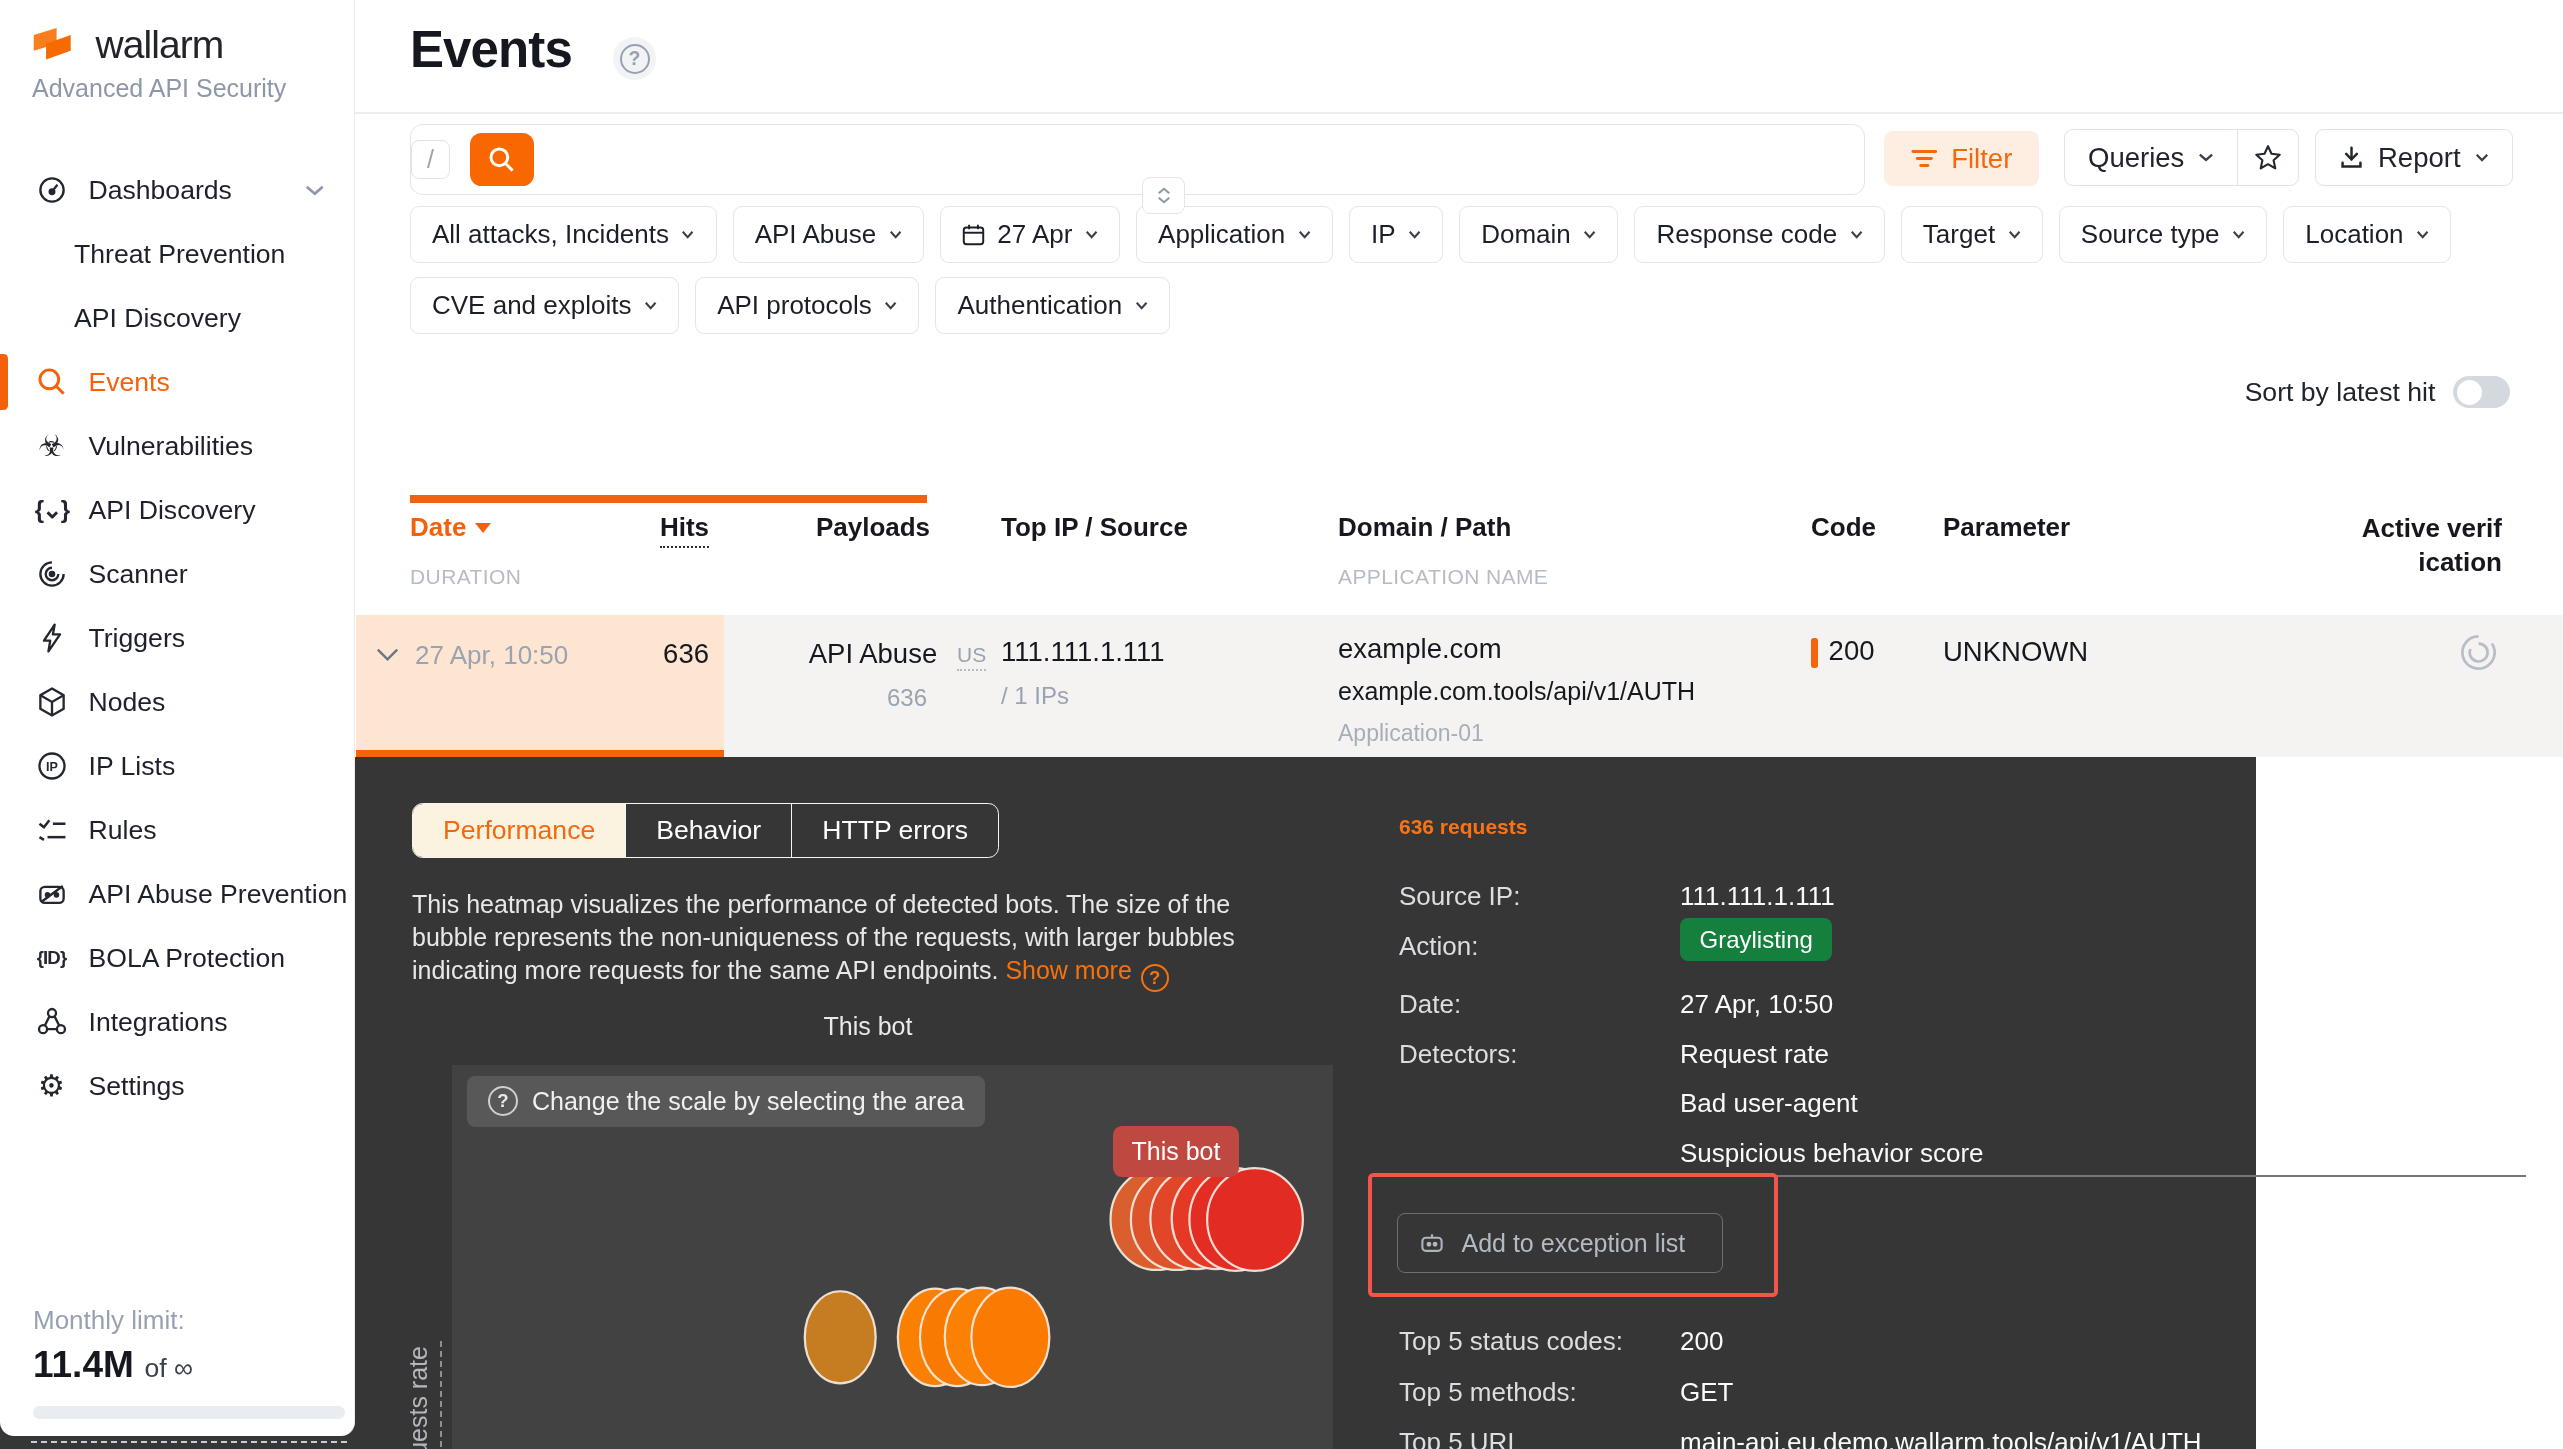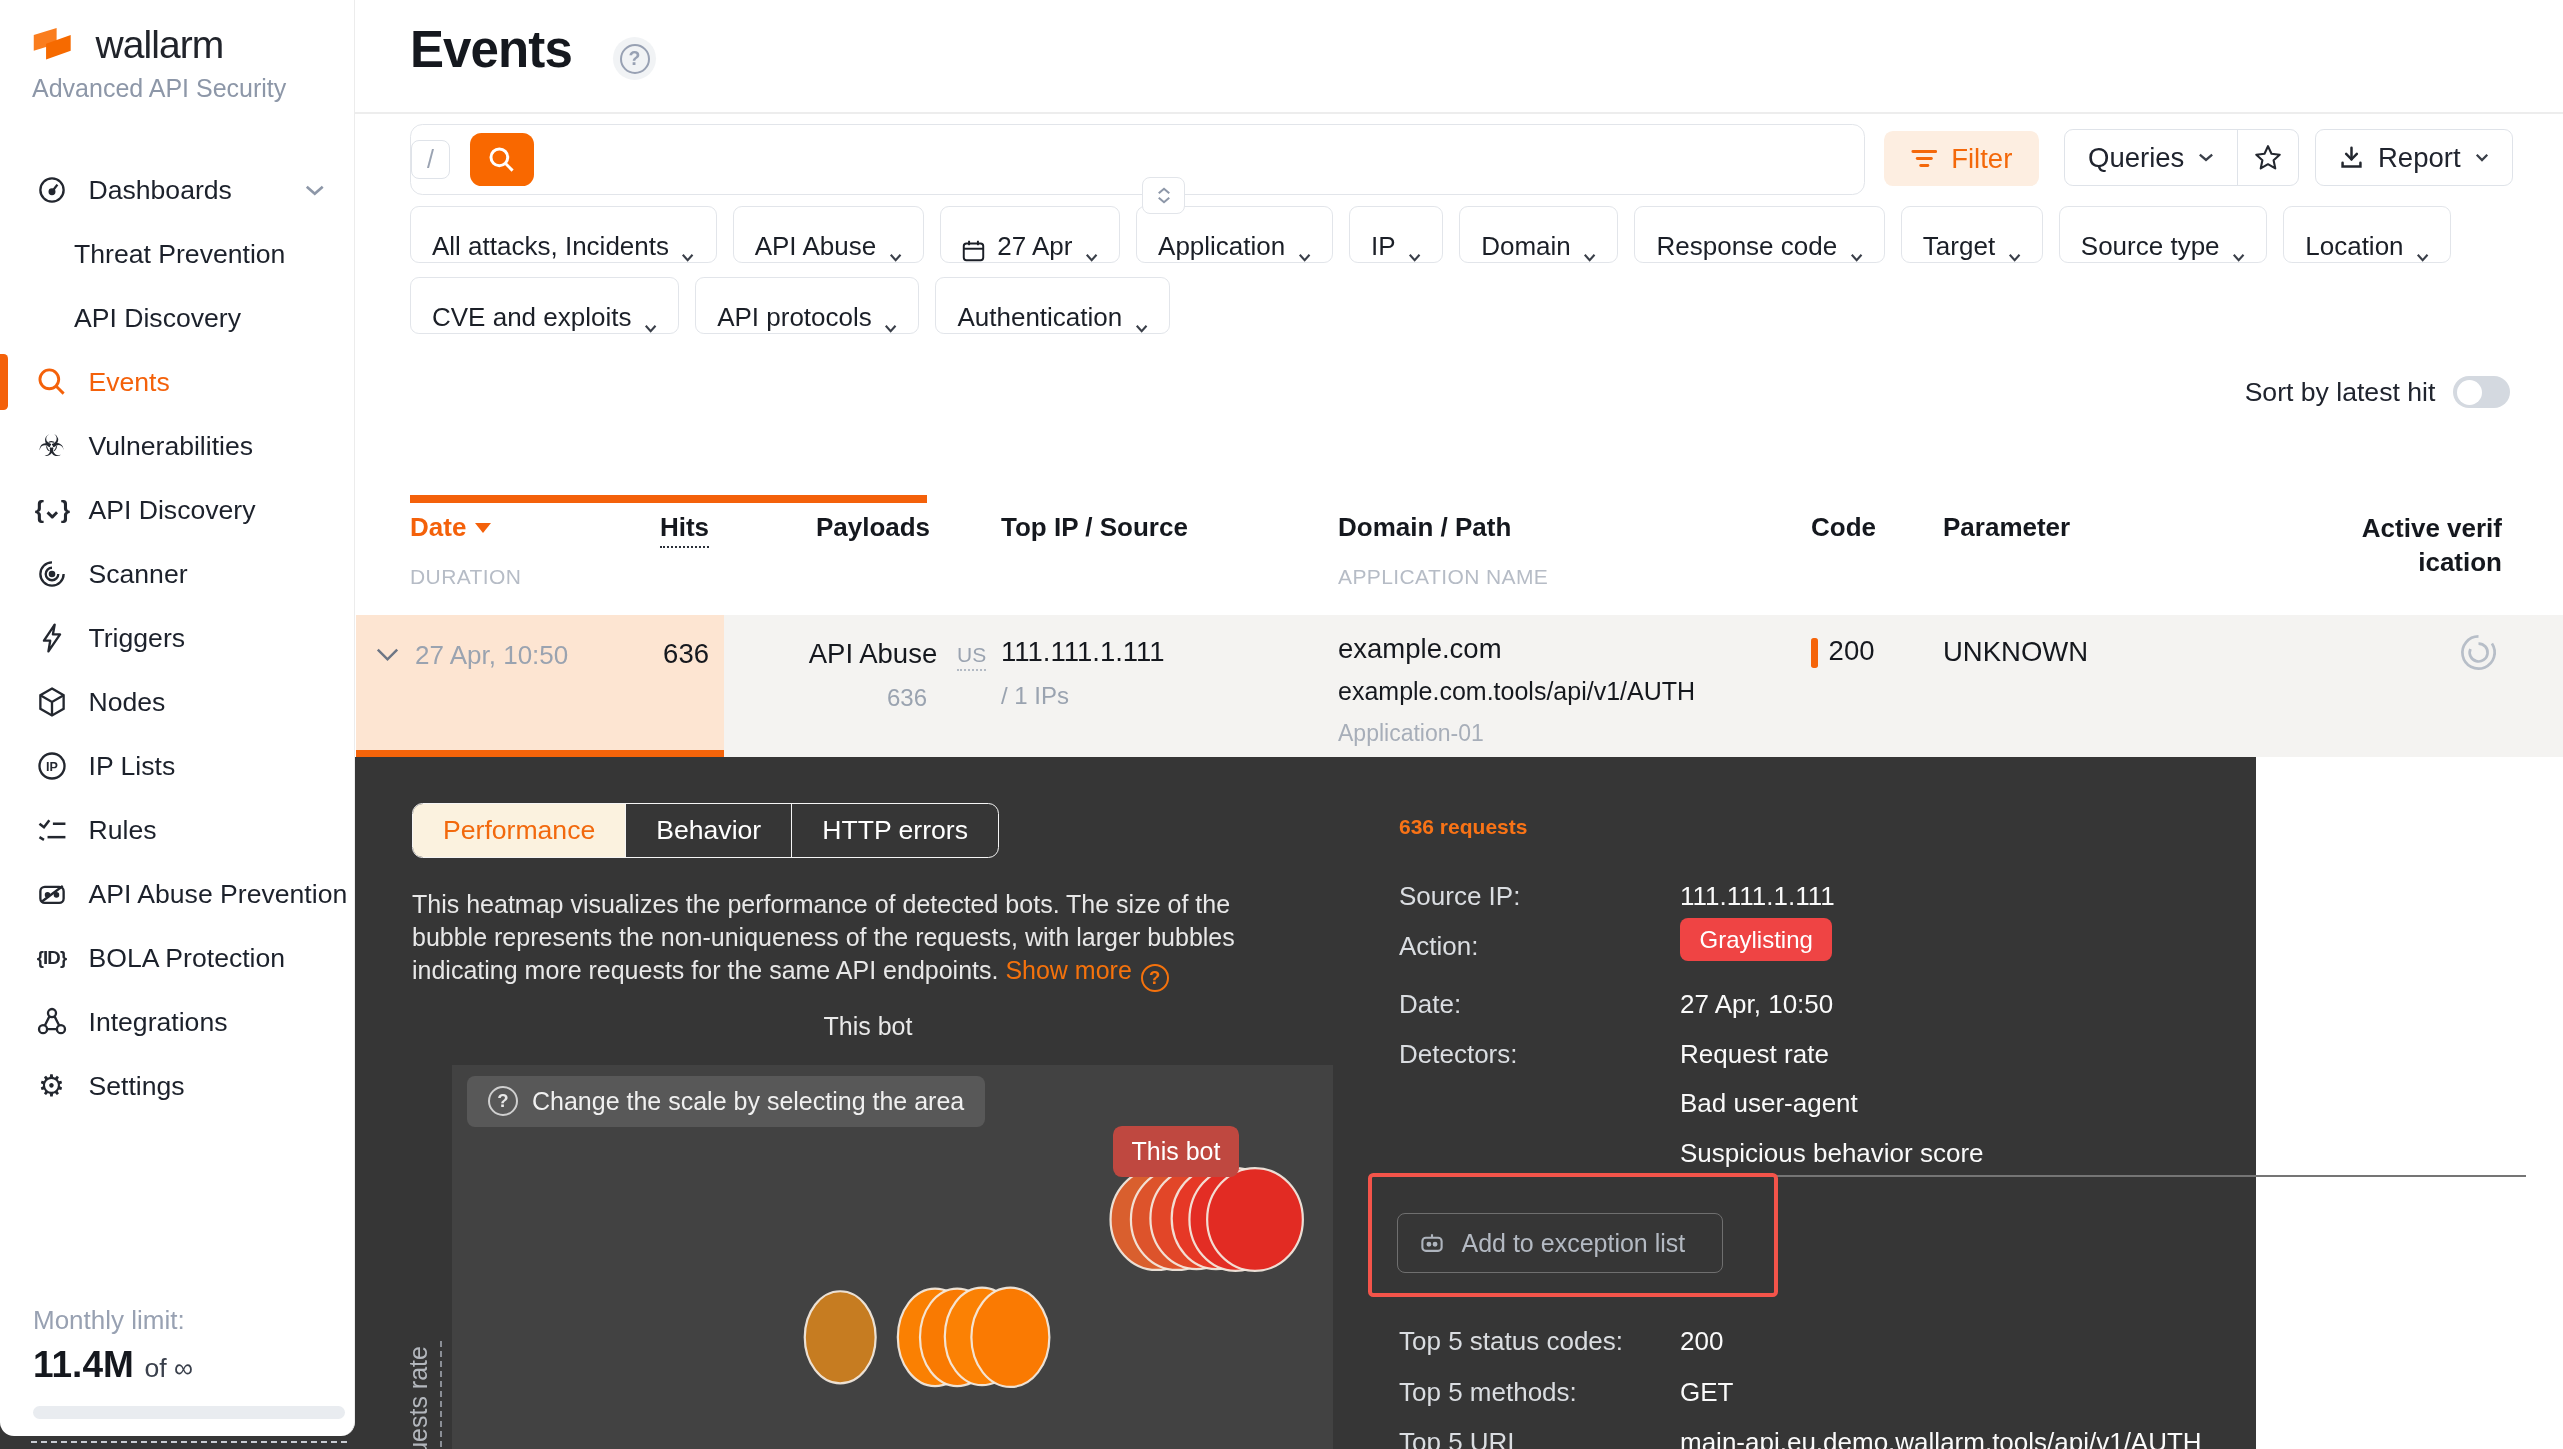--- a/index.html
+++ b/index.html
@@ -60,7 +60,7 @@
   
   .chips{position:absolute;left:410px;display:flex;gap:16px;}
   .chip{height:57px;border:1.8px solid #e2e5ea;border-radius:8.9px;background:#fff;display:flex;
-        align-items:flex-end;gap:12.4px;padding:0 21px;font-size:26px;color:#1b1f27;cursor:pointer;white-space:nowrap;}
+        align-items:center;gap:12.4px;padding:0 21px;font-size:26px;color:#1b1f27;cursor:pointer;white-space:nowrap;}
   
   .atk-row{position:absolute;left:410px;top:383px;display:flex;align-items:center;gap:14px;}
   .atk-num{font-size:41px;font-weight:bold;color:#f4610a;}

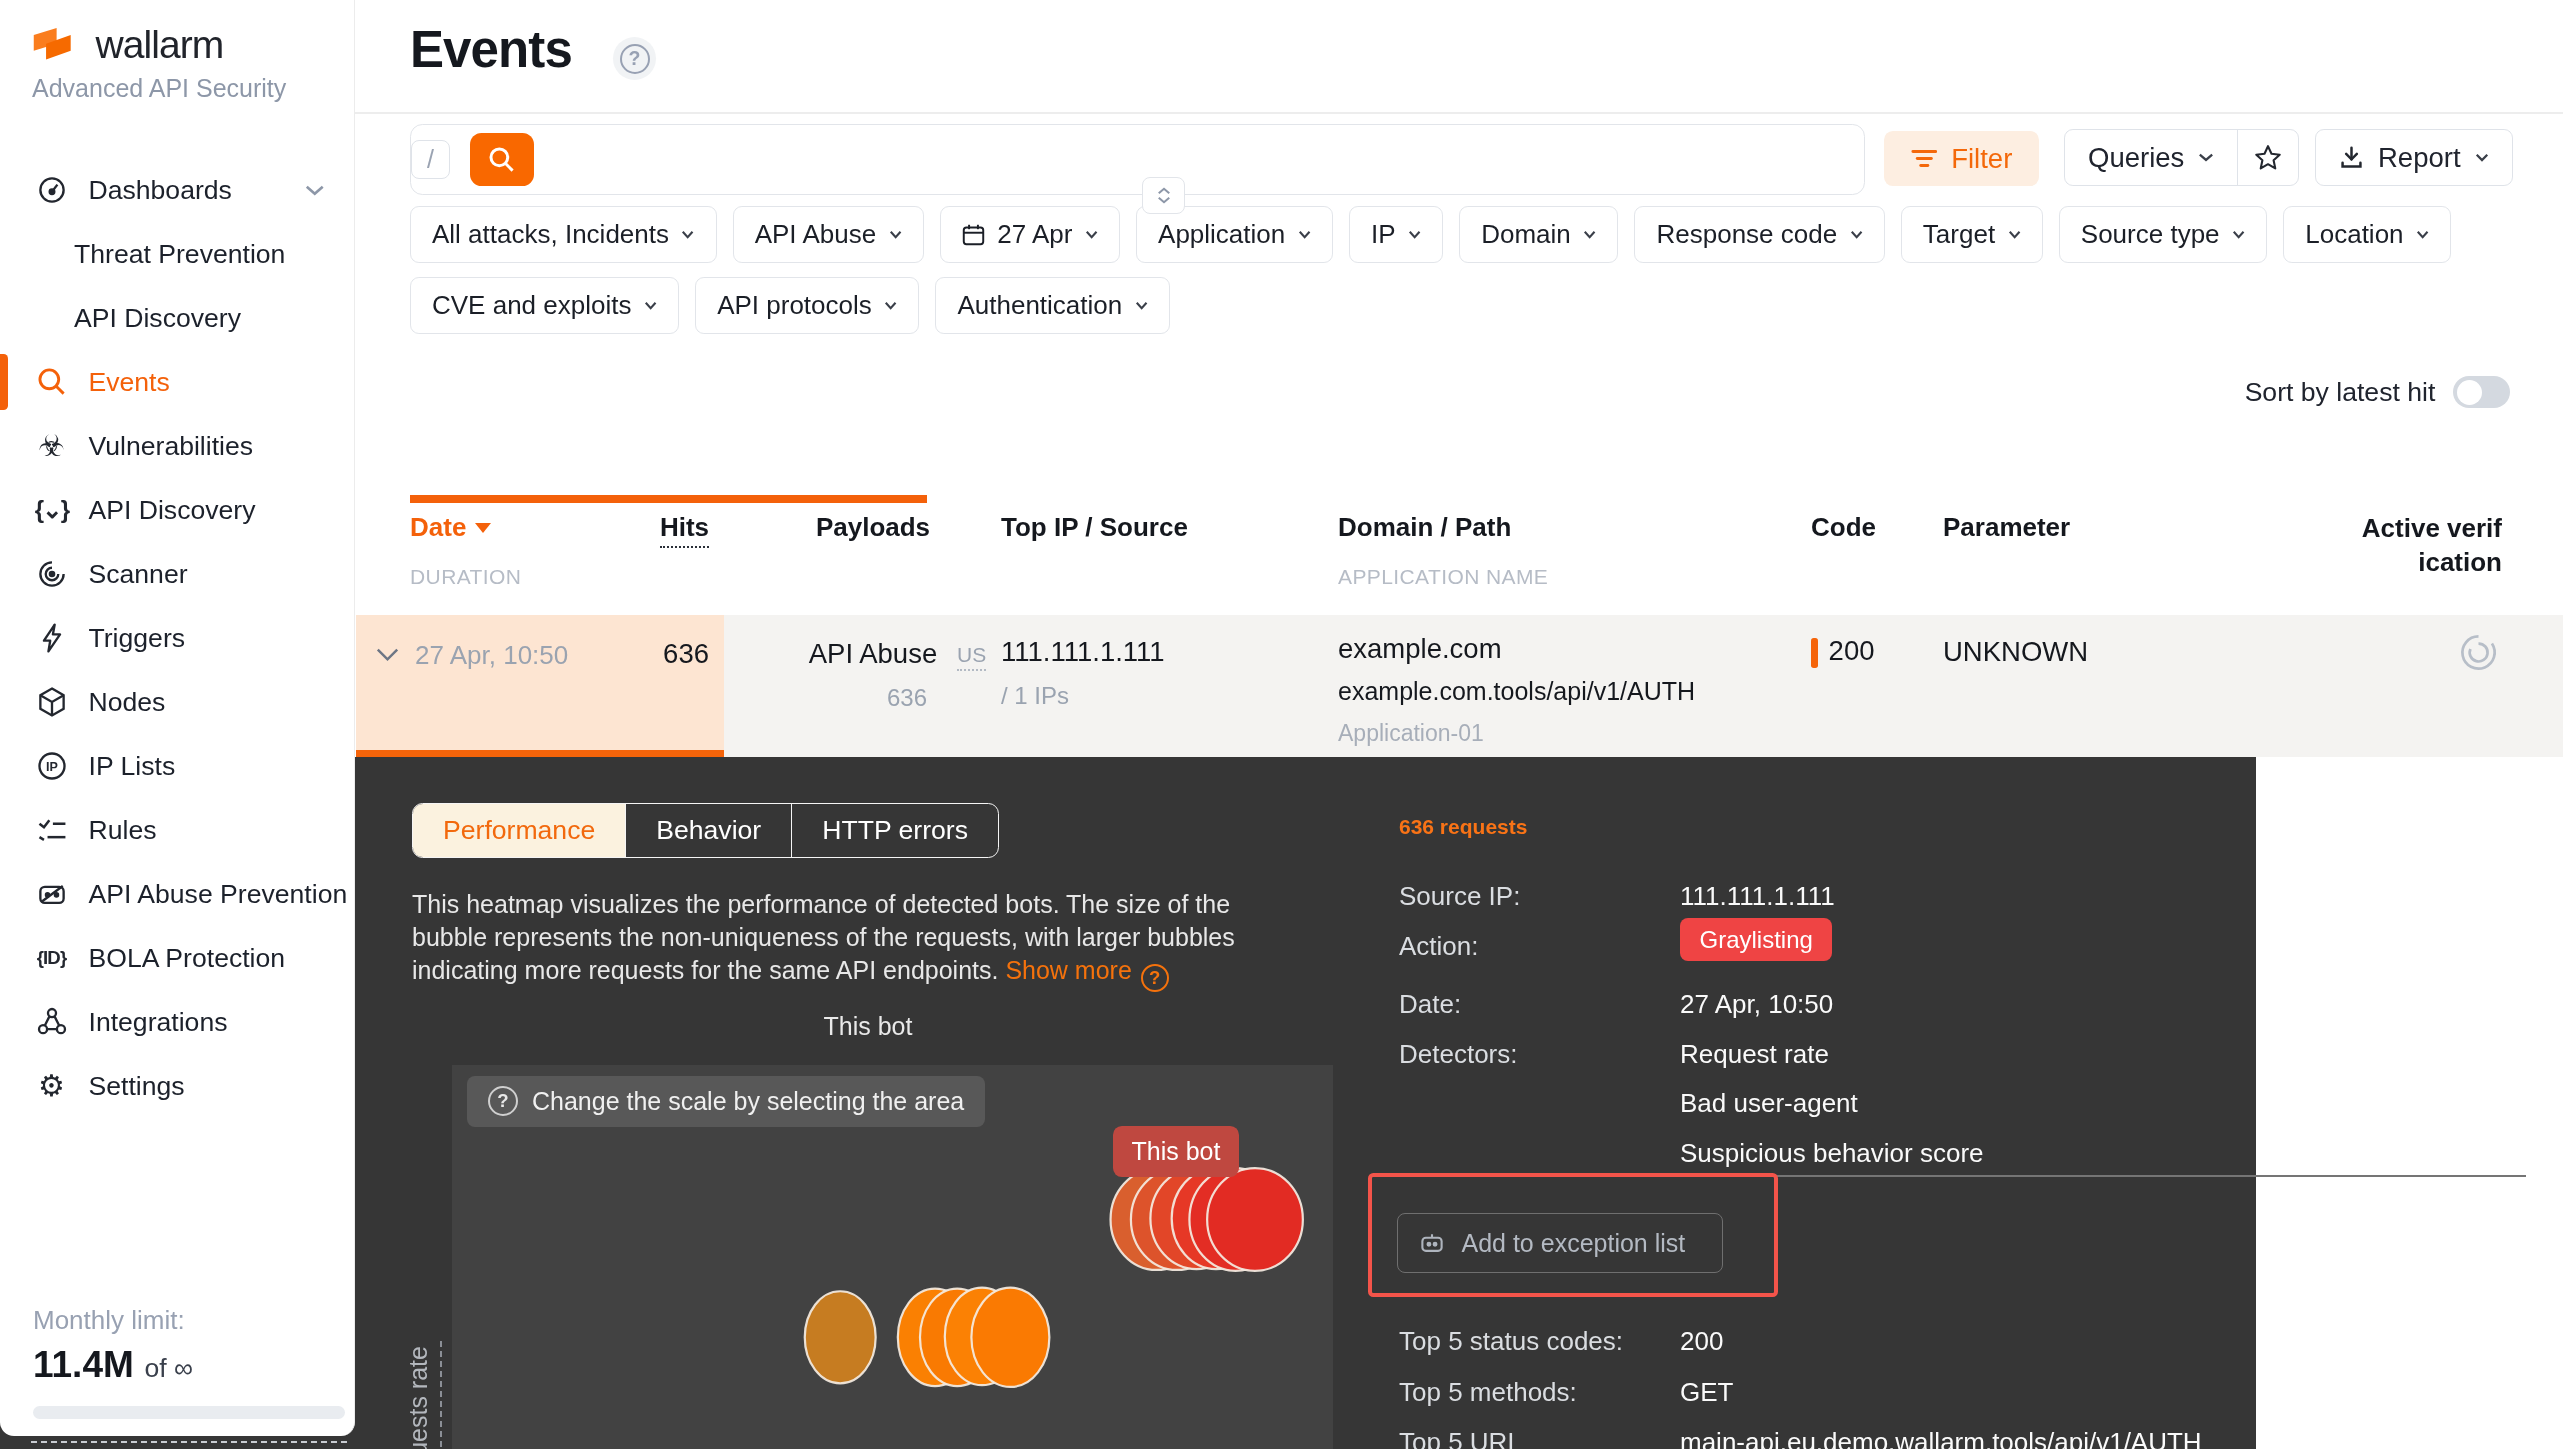--- a/index.html
+++ b/index.html
@@ -111,7 +111,7 @@
   .d-lbl{position:absolute;left:1399px;font-size:26px;color:#dadde1;}
   .d-val{position:absolute;left:1680px;font-size:26px;color:#fafafa;}
   .d-title{position:absolute;left:1399px;top:58px;font-size:21px;font-weight:bold;color:#f97316;}
-  .gray-chip{position:absolute;left:1680px;top:161px;height:43px;background:#ef4444;border-radius:8px;
+  .gray-chip{position:absolute;left:1680px;top:161px;height:43px;background:#15803d;border-radius:8px;
              color:#fff;font-size:24px;display:flex;align-items:center;padding:0 19.5px;}
   .d-div{position:absolute;left:1399px;top:418px;width:1127px;height:1.8px;background:#757575;}
   .red-rect{position:absolute;left:1368px;top:416px;width:410px;height:124px;border:4.4px solid #f4544a;border-radius:5.3px;z-index:3;}

